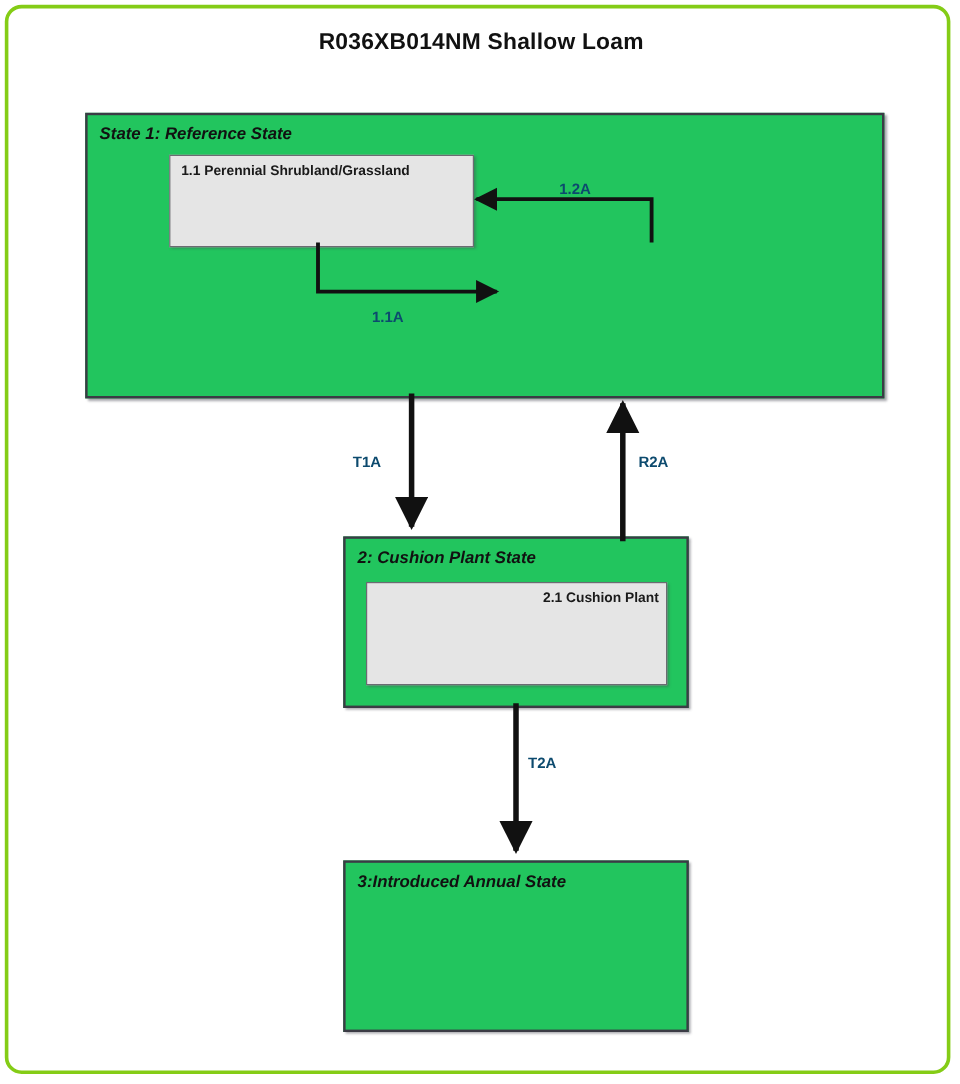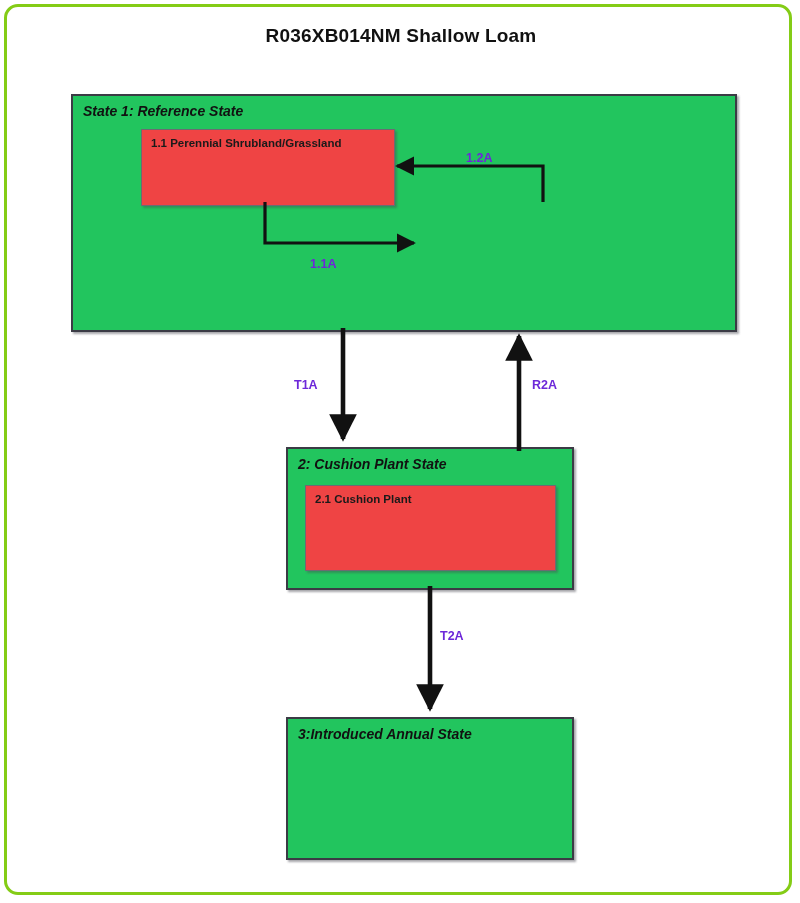--- a/index.html
+++ b/index.html
@@ -65,7 +65,7 @@
   
   .phase-box {
     position: absolute;
-    background: #ef4444;
+    background: #e5e5e5;
     border: 1px solid #6b6b72;
     box-sizing: border-box;
     box-shadow: 1.5px 1.5px 2px rgba(70,70,80,0.40);

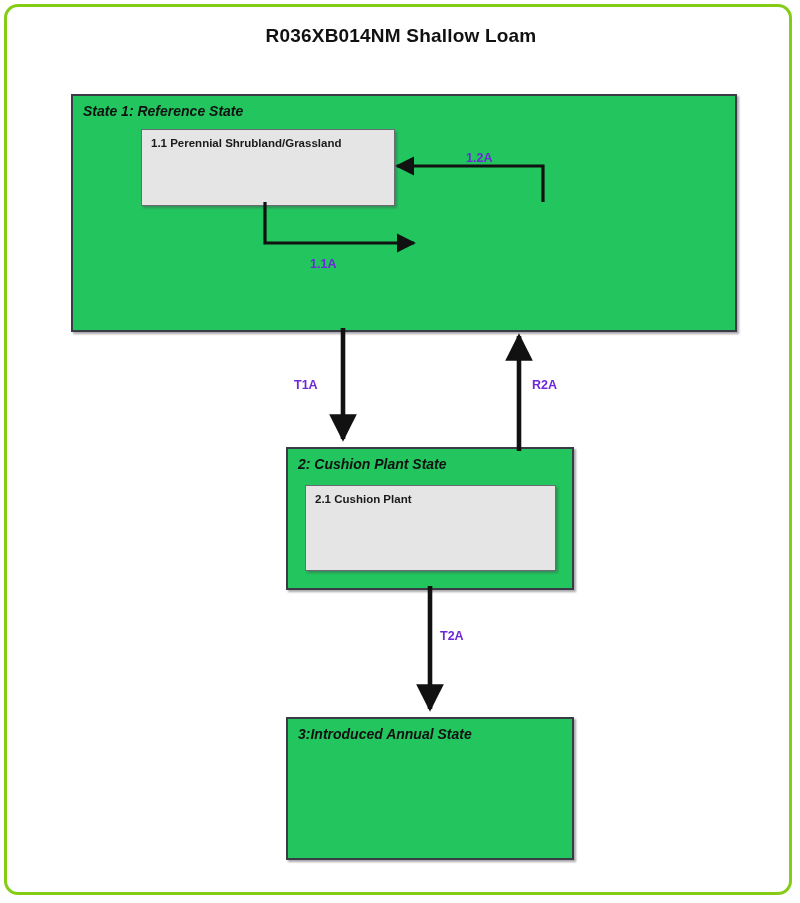--- a/index.html
+++ b/index.html
@@ -106,7 +106,7 @@
     position: absolute;
     font-size: 12.5px;
     font-weight: bold;
-    color: #6d28d9;
+    color: #0c4a6e;
     white-space: nowrap;
   }
   #label-1-1A { left: 303px; top: 250px; }

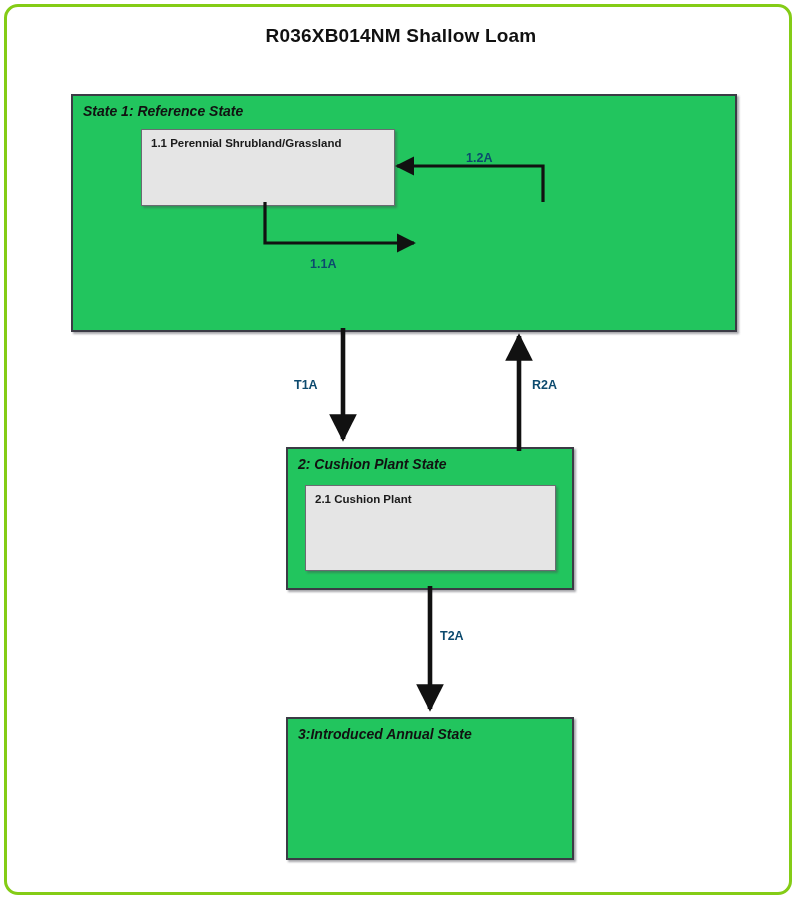--- a/index.html
+++ b/index.html
@@ -92,7 +92,7 @@
 
   #phase-1-1 { left: 134px; top: 122px; width: 254px; height: 77px; }
   #phase-1-2 { left: 415px; top: 199px; width: 248px; height: 80px; }
-  #phase-2-1 { left: 298px; top: 478px; width: 251px; height: 86px; }
+  #phase-2-1 { left: 298px; top: 478px; width: 251px; height: 86px; text-align: right; }
   #phase-3-1 { left: 298px; top: 741px; width: 251px; height: 93px; }
 
   

